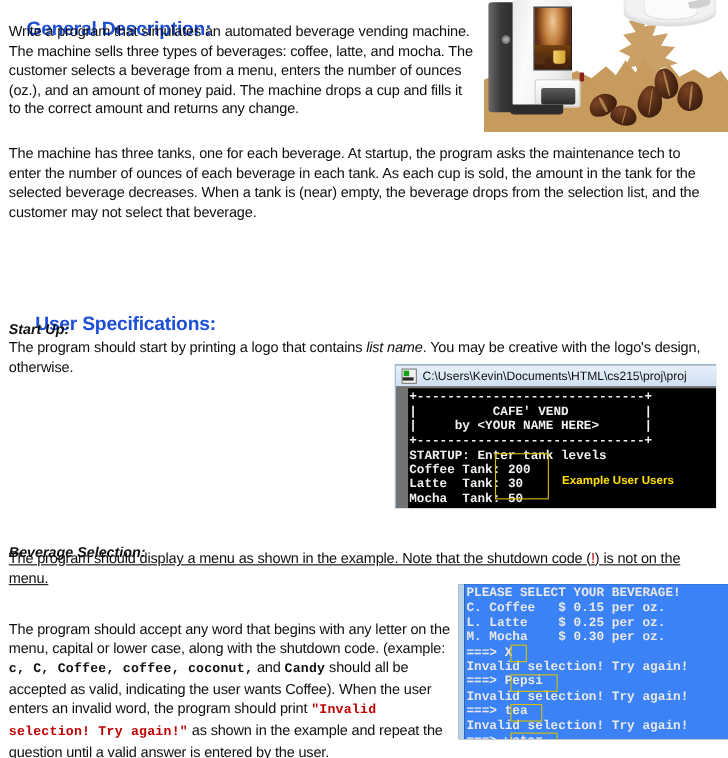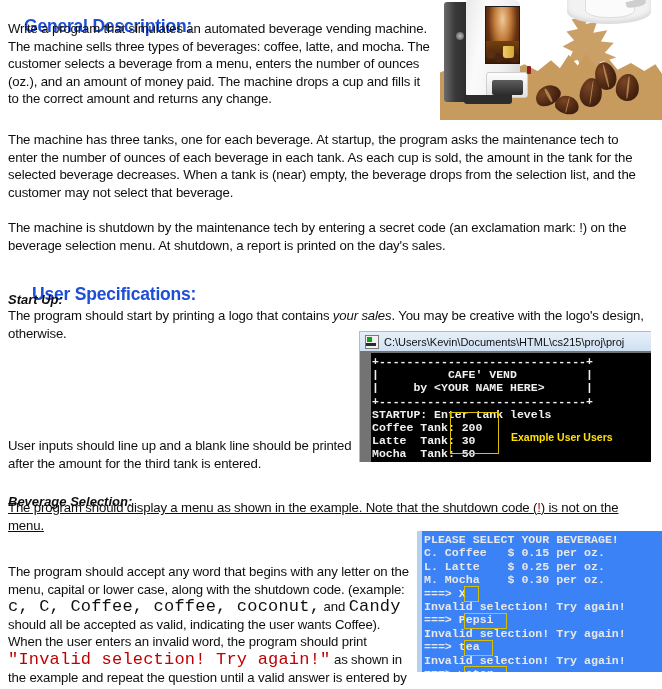--- a/index.html
+++ b/index.html
@@ -345,7 +345,6 @@
 
   <div class="txt" style="left:8px; top:131px; width:640px;">The machine has three tanks, one for each beverage. At startup, the program asks the maintenance tech to enter the number of ounces of each beverage in each tank. As each cup is sold, the amount in the tank for the selected beverage decreases. When a tank is (near) empty, the beverage drops from the selection list, and the customer may not select that beverage.</div>
 
-  <div class="txt" style="left:8px; top:219px; width:640px;">The machine is shutdown by the maintenance tech by entering a secret code (an exclamation mark: !) on the beverage selection menu. At shutdown, a report is printed on the day's sales.</div>
 
   <h2 class="head" style="left:16px; top:268px;text-align:center;">User Specifications:</h2>
 

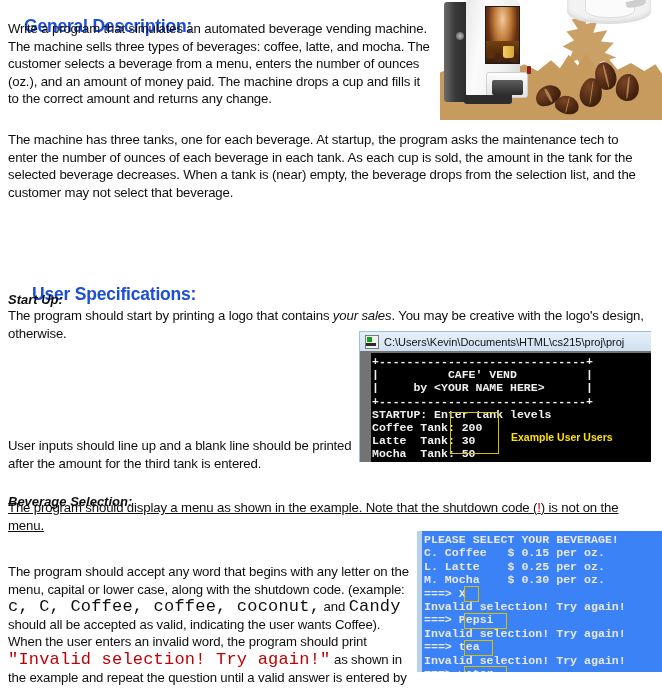--- a/index.html
+++ b/index.html
@@ -350,7 +350,7 @@
 
   <div class="subhead" style="left:8px; top:291px;">Start Up:</div>
 
-  <div class="txt" style="left:8px; top:307px; width:640px;">The program should start by printing a logo that contains <span class="ital">your sales</span>. You may be creative with the logo's design, otherwise.</div>
+  <div class="txt" style="left:8px; top:307px; width:640px;">The program should start by printing a logo that contains <span class="ital">list name</span>. You may be creative with the logo's design, otherwise.</div>
 
 
   <div class="txt" style="left:8px; top:437px; width:355px;">User inputs should line up and a blank line should be printed after the amount for the third tank is entered.</div>

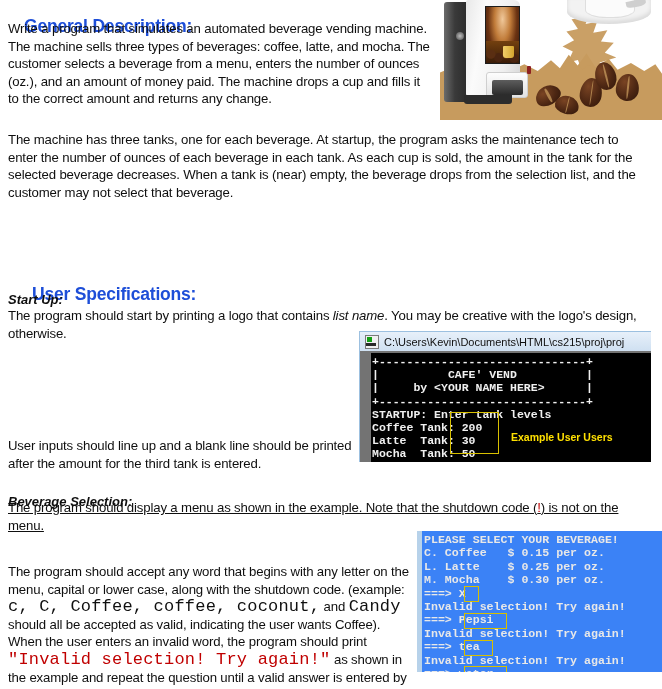--- a/index.html
+++ b/index.html
@@ -353,7 +353,6 @@
   <div class="txt" style="left:8px; top:307px; width:640px;">The program should start by printing a logo that contains <span class="ital">list name</span>. You may be creative with the logo's design, otherwise.</div>
 
 
-  <div class="txt" style="left:8px; top:437px; width:355px;">User inputs should line up and a blank line should be printed after the amount for the third tank is entered.</div>
 
   <div class="subhead" style="left:8px; top:493px;">Beverage Selection:</div>
 

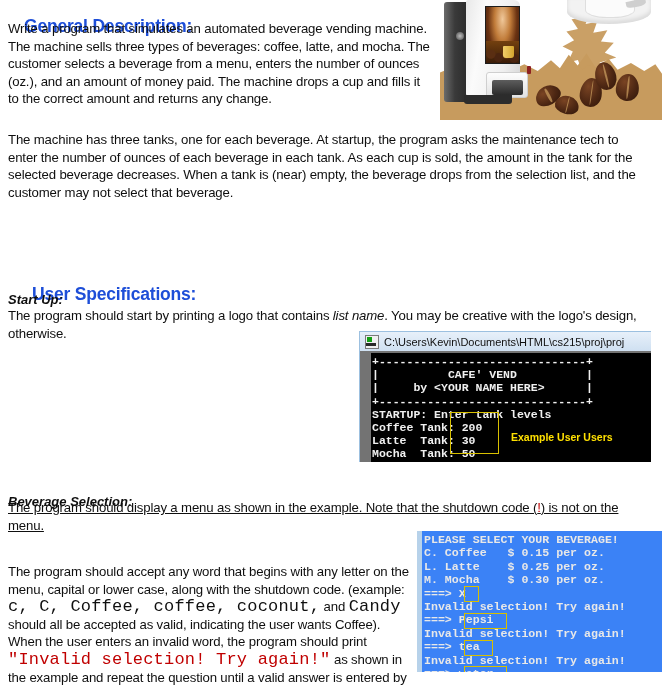--- a/index.html
+++ b/index.html
@@ -47,8 +47,9 @@
   }
   .mono {
     font-family: "Liberation Mono", "DejaVu Sans Mono", monospace;
-    font-size: 17px;
+    font-size: 12px;
     letter-spacing: 0.2px;
+    font-weight: bold;
   }
   .red { color: #c00000; }
   .ital { font-style: italic; }

